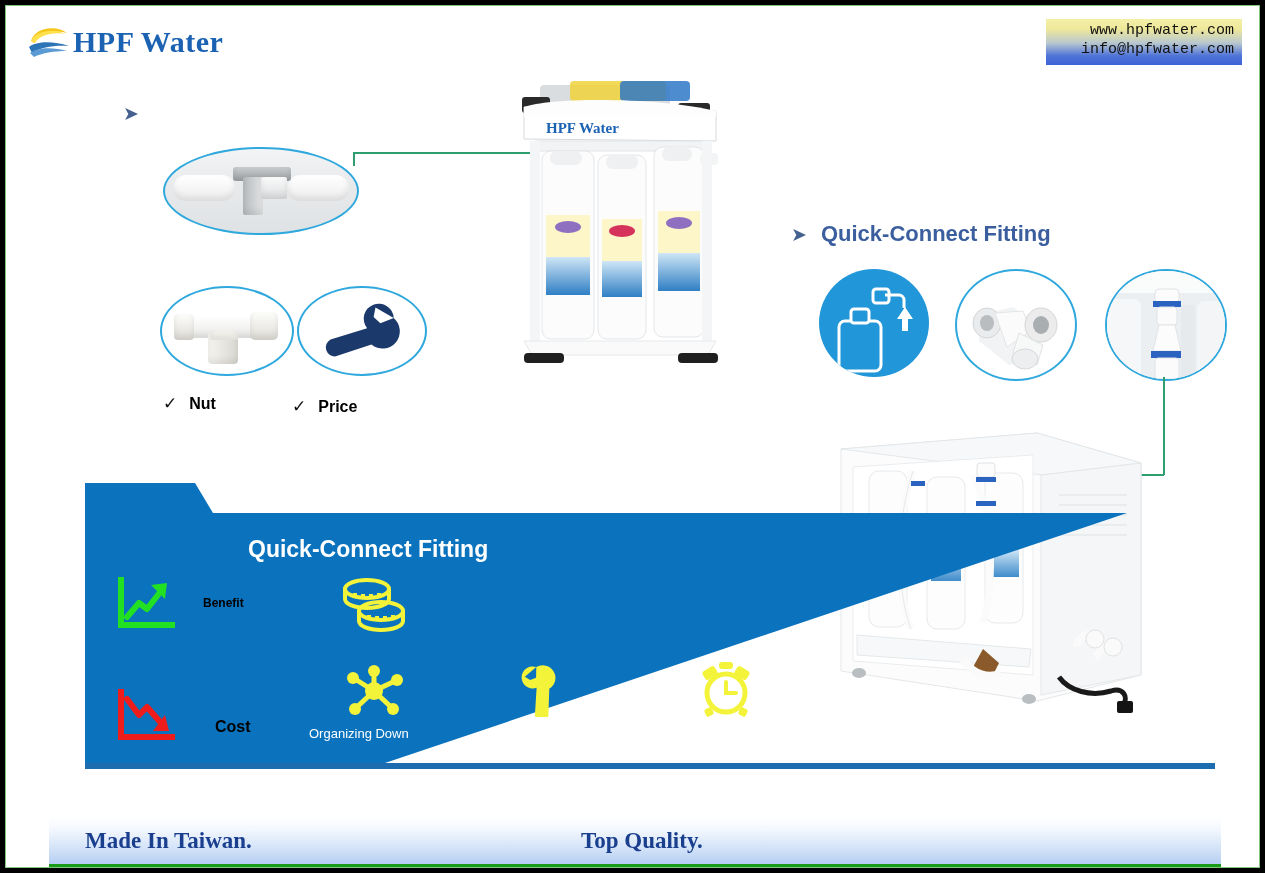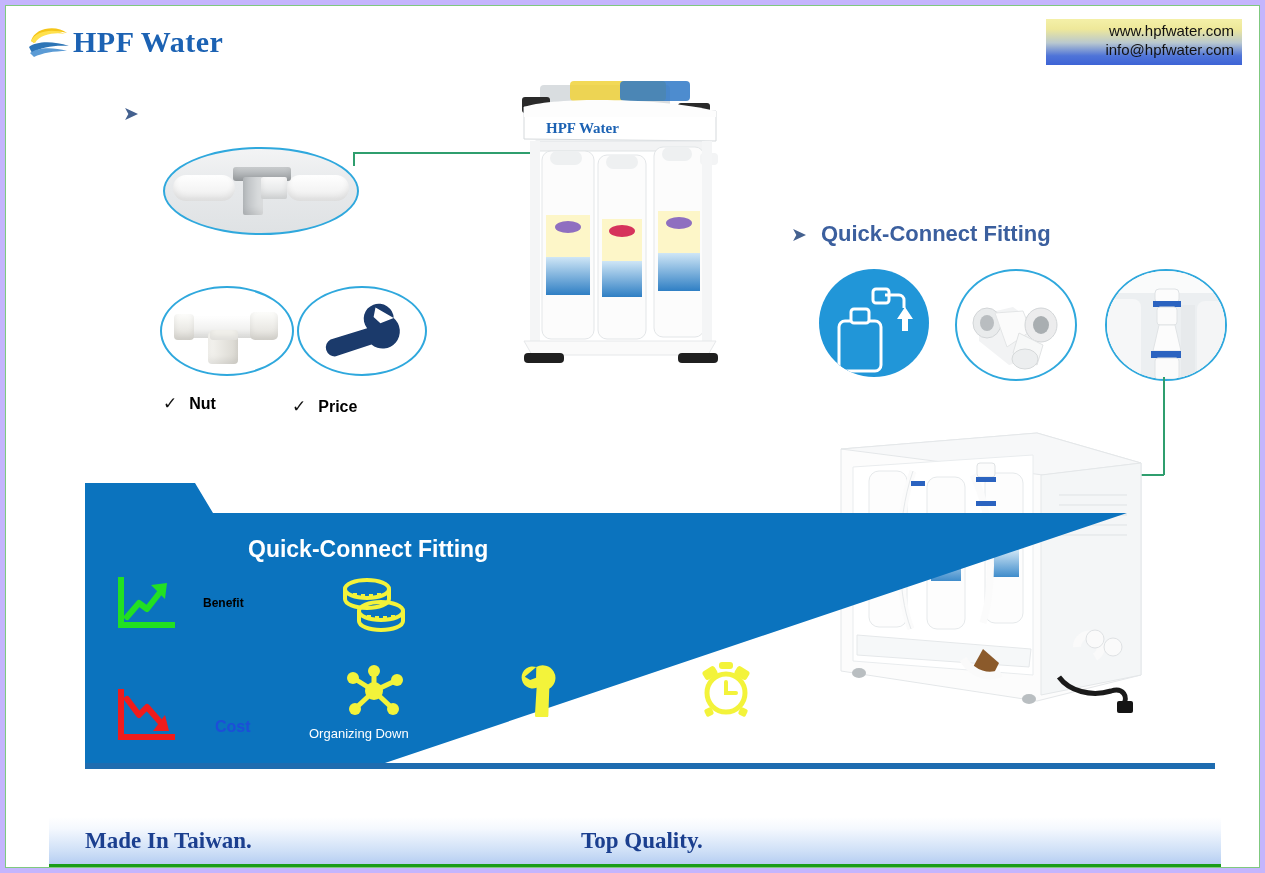--- a/index.html
+++ b/index.html
@@ -7,7 +7,7 @@
        font-family:"Liberation Sans", sans-serif;}
 
   
-  #page{position:absolute;inset:0;border:5px solid #c4b5fd;box-sizing:border-box;background:#fff;}
+  #page{position:absolute;inset:0;border:5px solid #000000;box-sizing:border-box;background:#fff;}
   #page-inner{position:absolute;inset:0;border:1px solid #7fc97f;box-sizing:border-box;}
 
   

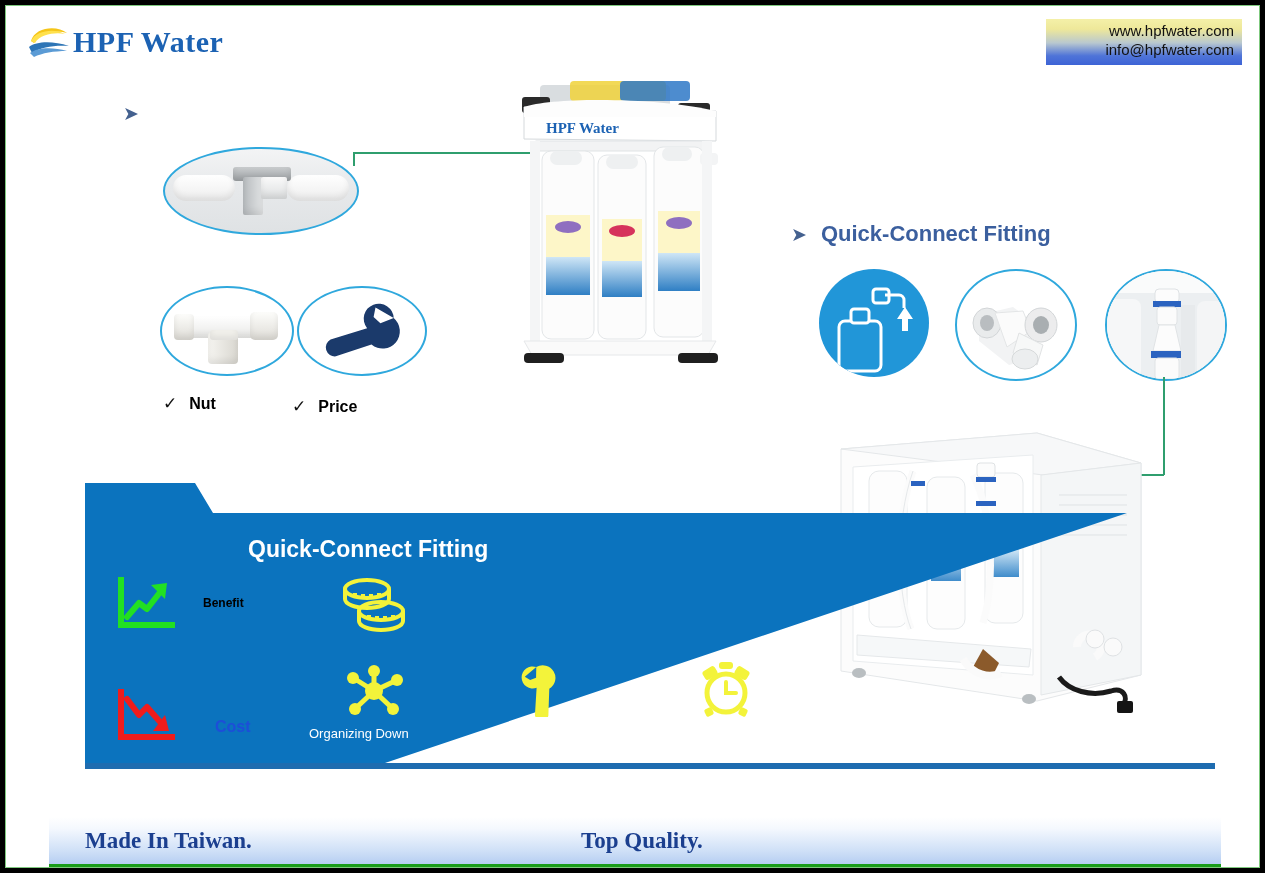--- a/index.html
+++ b/index.html
@@ -20,7 +20,7 @@
   .urlbox{position:absolute;right:18px;top:14px;width:196px;padding:3px 8px 5px 8px;
           background:linear-gradient(180deg,#f4f0a8 0%,#eee89a 22%,#b9c8cf 52%,#4f74d8 80%,#3d63d6 100%);
           text-align:right;box-sizing:border-box;}
-  .urlbox div{font-size:15px;color:#111;line-height:1.25;white-space:nowrap;}
+  .urlbox div{font-size:15px;color:#111;line-height:1.25;white-space:nowrap;font-family:Liberation Mono, monospace;}
 
   
   .heading{position:absolute;display:flex;align-items:center;gap:14px;}

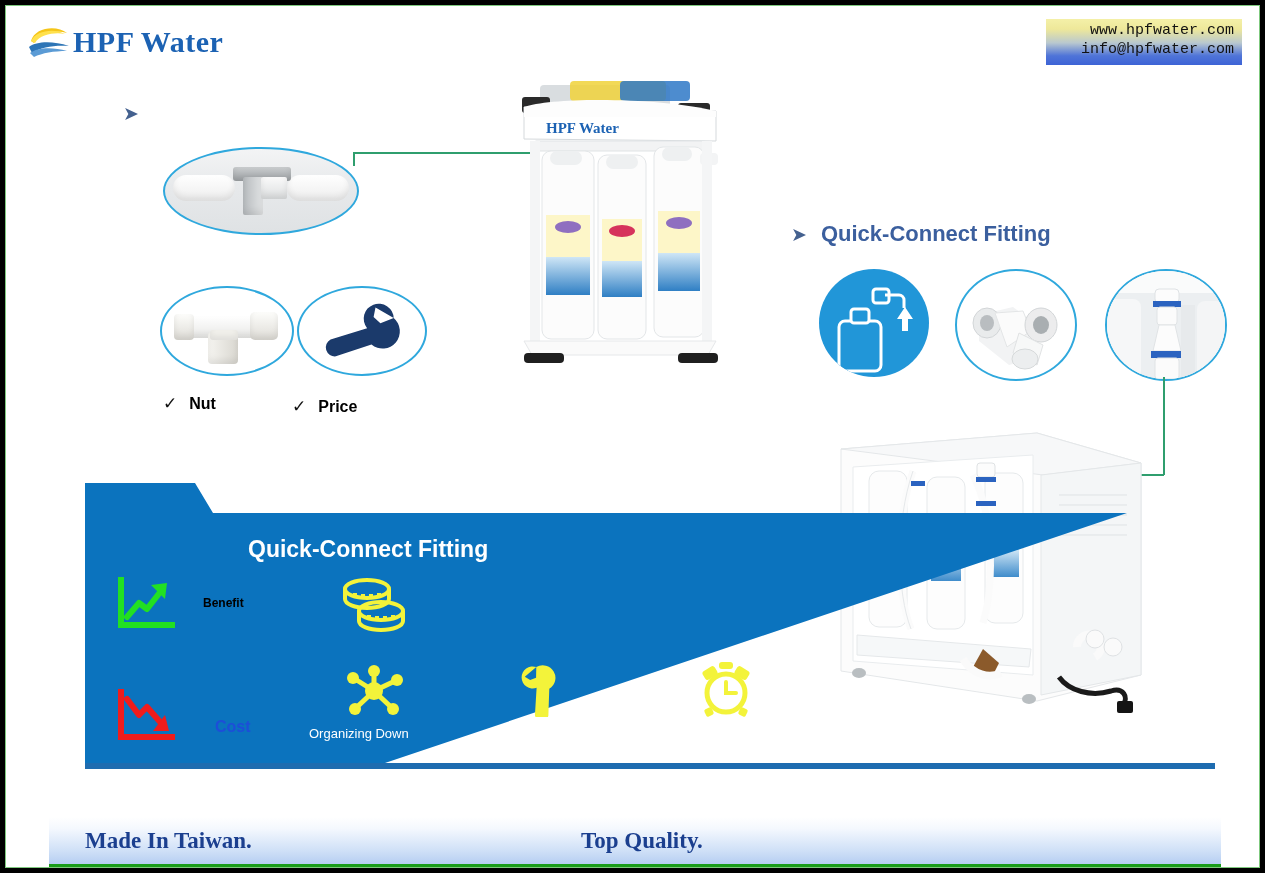--- a/index.html
+++ b/index.html
@@ -67,7 +67,7 @@
   .bn-title{position:absolute;left:243px;top:531px;font-size:23px;color:#fff;font-weight:600;}
 
   #bn-benefit-lbl{position:absolute;left:198px;top:591px;font-size:12px;font-weight:bold;color:#000;}
-  #bn-cost-lbl{position:absolute;left:210px;top:713px;font-size:16px;font-weight:bold;color:#1d4ed8;}
+  #bn-cost-lbl{position:absolute;left:210px;top:713px;font-size:16px;font-weight:bold;color:#000000;}
 
   #ic-benefit{position:absolute;left:110px;top:570px;width:64px;height:56px;}
   #ic-cost{position:absolute;left:110px;top:682px;width:64px;height:56px;}

